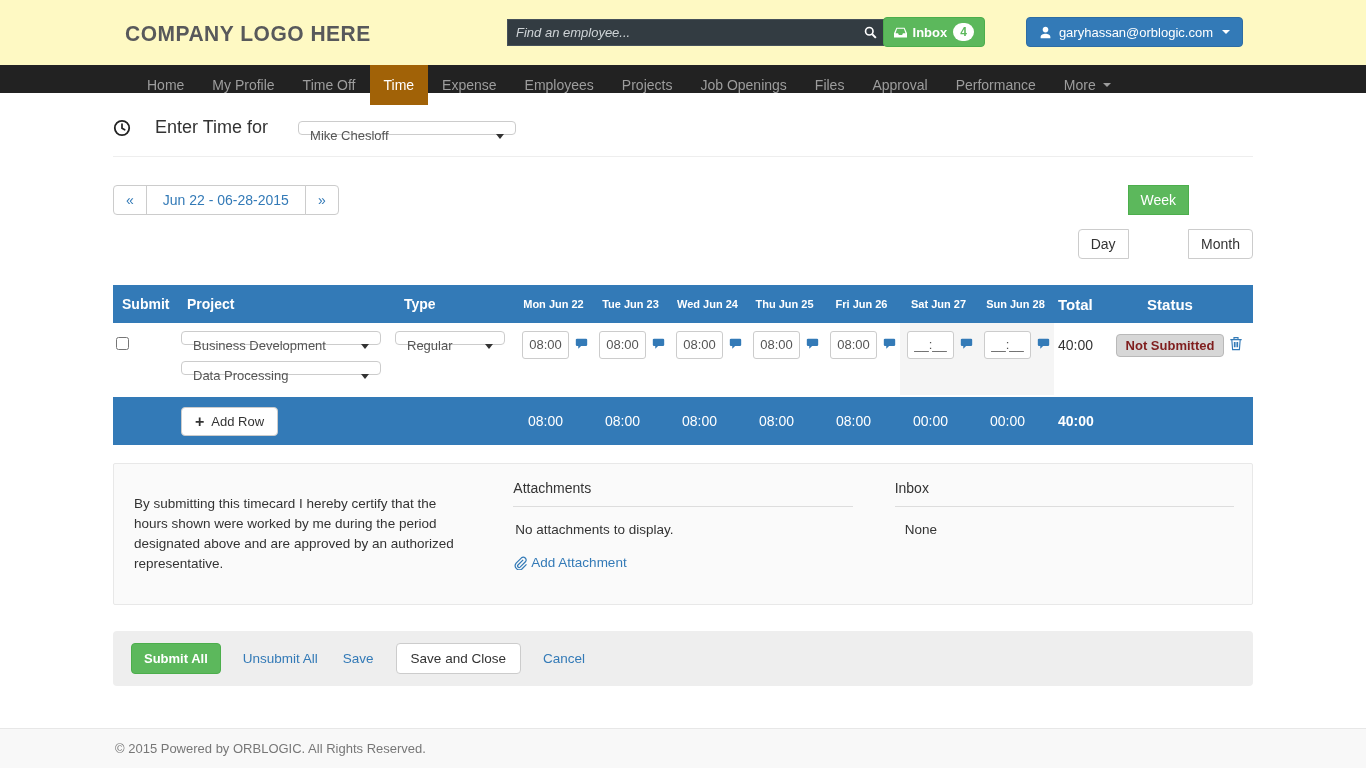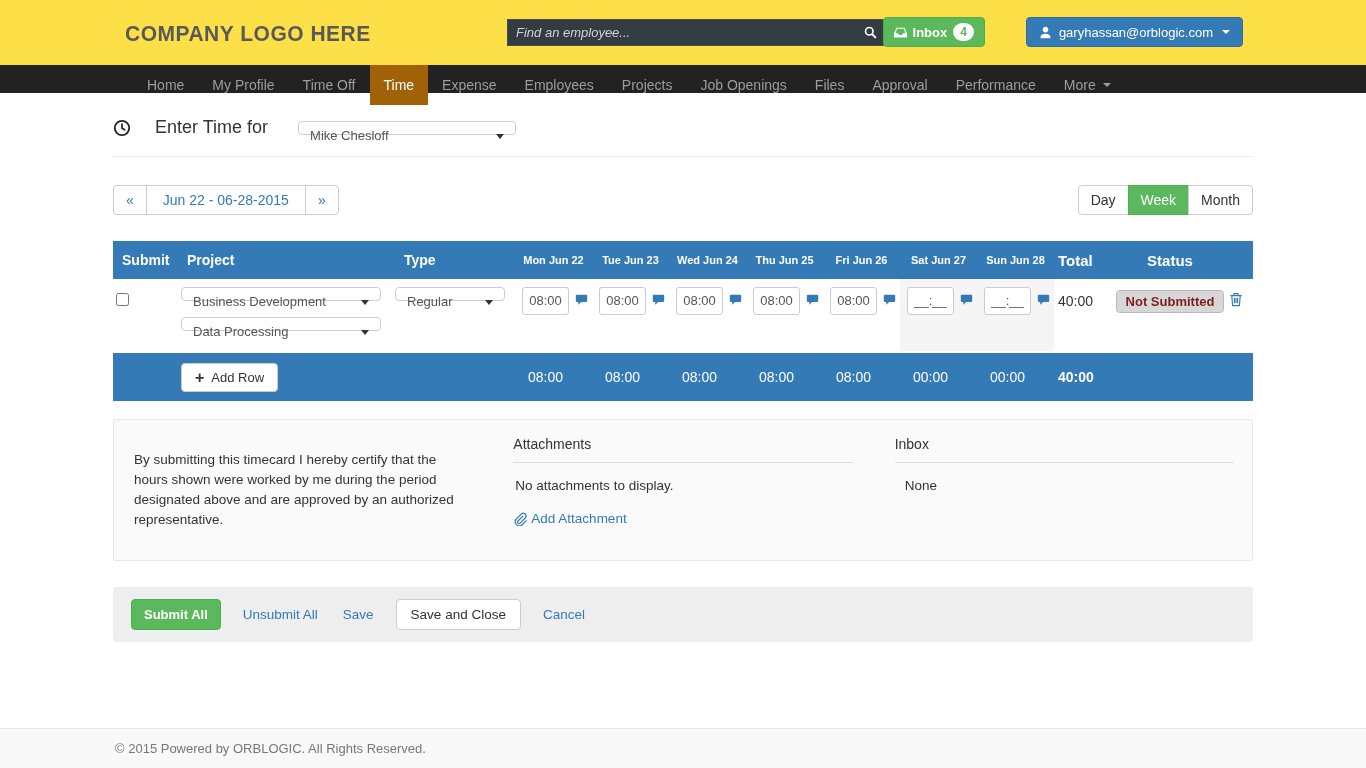--- a/index.html
+++ b/index.html
@@ -9,7 +9,7 @@
   .container { width: 1140px; margin: 0 auto; }
 
   
-  .topbar { height: 65px; background: #fde047; }
+  .topbar { height: 65px; background: #fef9c3; }
   .topbar-inner { width: 1140px; margin: 0 auto; position: relative; height: 65px; display: flex; align-items: center; }
   .logo { margin-left: 12px; font-size: 21px; font-weight: 800; letter-spacing: .5px; color: #58595b; transform: scaleY(1.08); }
   .search-box { position: absolute; left: 394px; top: 19px; width: 377px; height: 27px; background: #333c42; border: 1px solid #46515a; display: flex; align-items: center; }

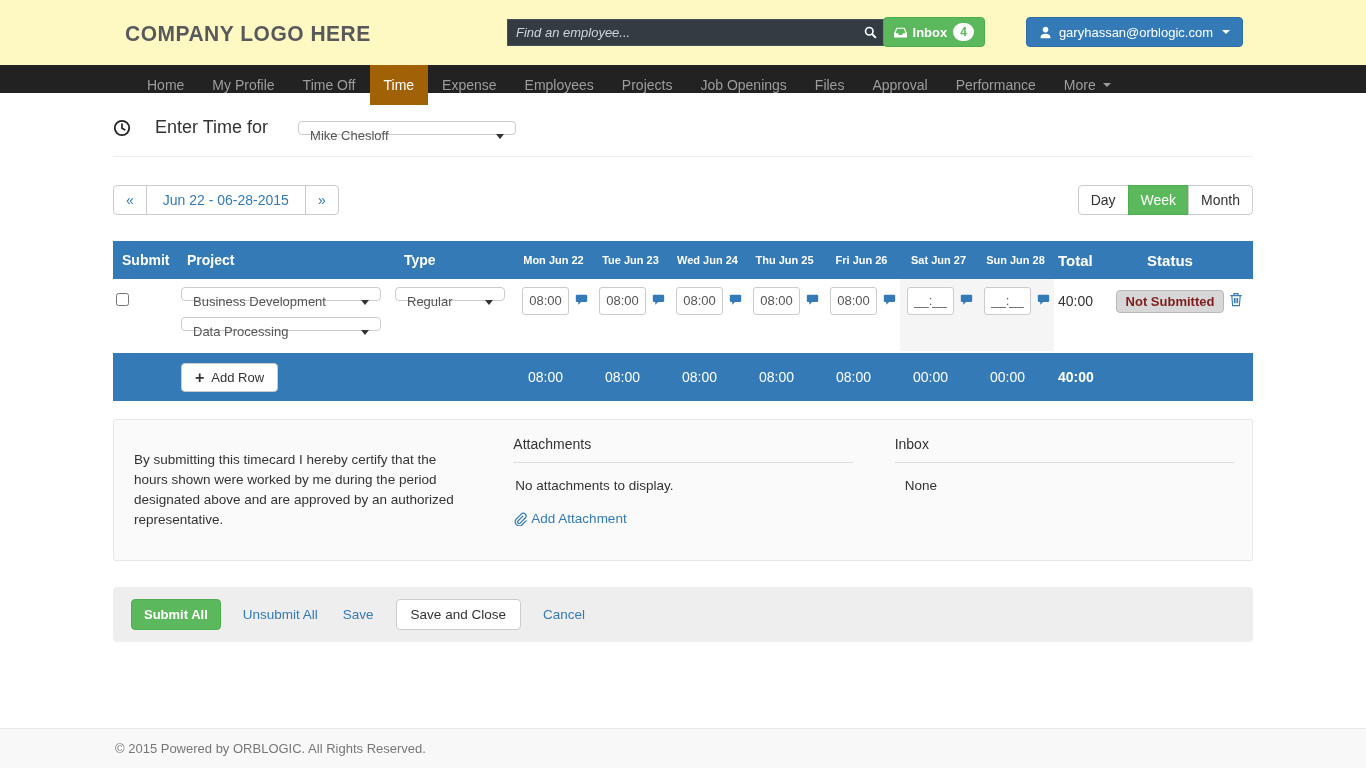--- a/index.html
+++ b/index.html
@@ -44,7 +44,7 @@
   .bg-btn:first-child { border-radius: 4px 0 0 4px; }
   .bg-btn:last-child { border-radius: 0 4px 4px 0; }
   .bg-btn.date-label { padding: 0 16px; }
-  .bg-btn.dark { color: #333; }
+  .bg-btn.dark { color: #333; margin-top: 44px; }
   .bg-btn.green-active { background: #5cb85c; border-color: #4cae4c; color: #fff; }
 
   

